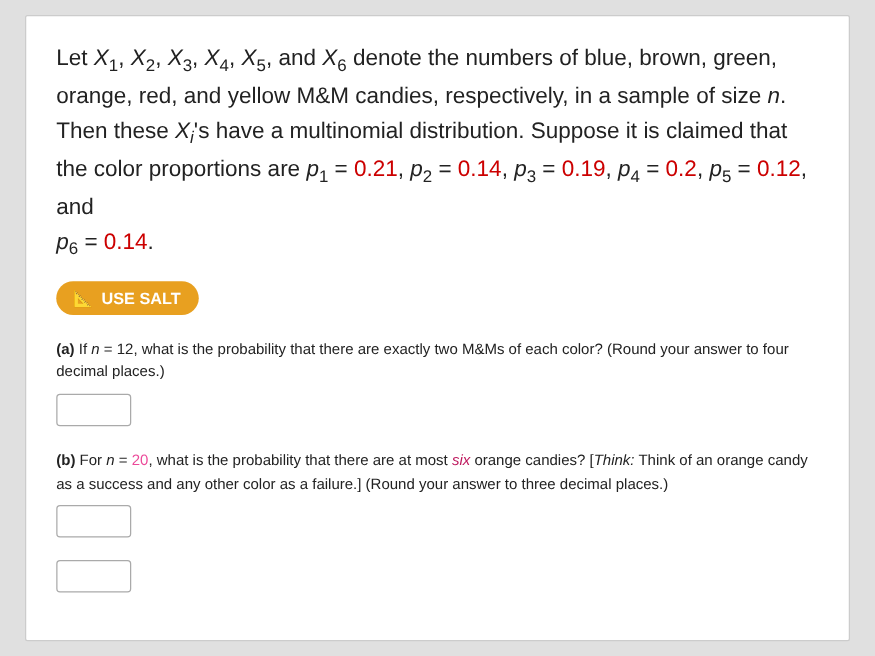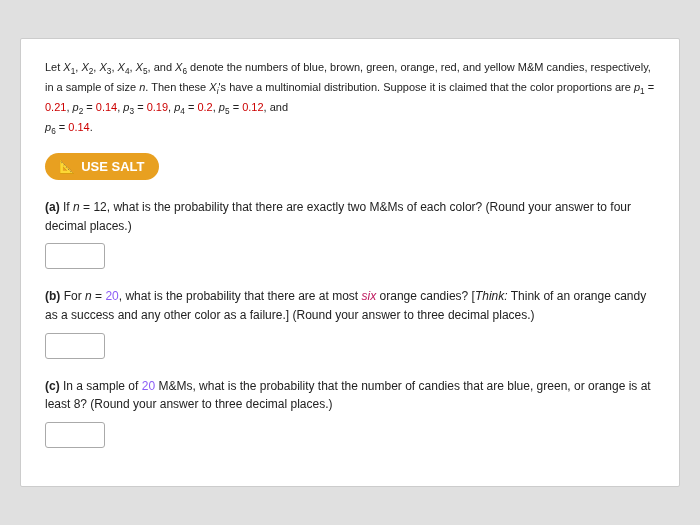--- a/index.html
+++ b/index.html
@@ -27,7 +27,7 @@
     }
 
     .problem-text {
-      font-size: 11px;
+      font-size: 18px;
       line-height: 1.55;
       color: #222222;
       margin-bottom: 14px;

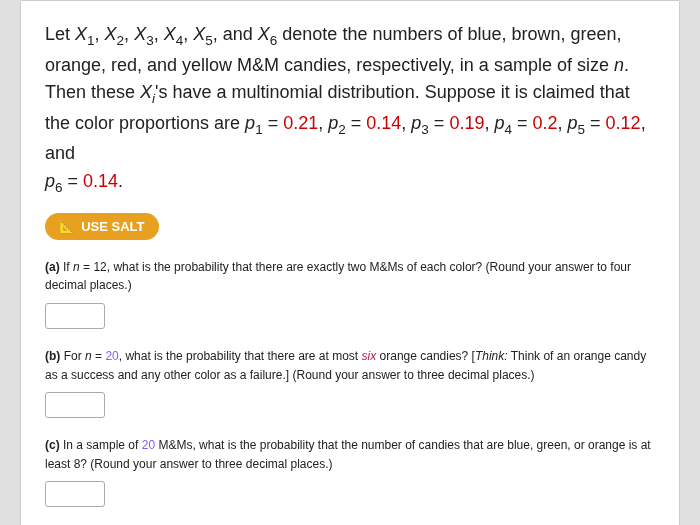--- a/index.html
+++ b/index.html
@@ -69,7 +69,7 @@
     }
 
     .part-text .highlight-blue {
-      color: #8b5cf6;
+      color: #ec4899;
     }
 
     .answer-input {

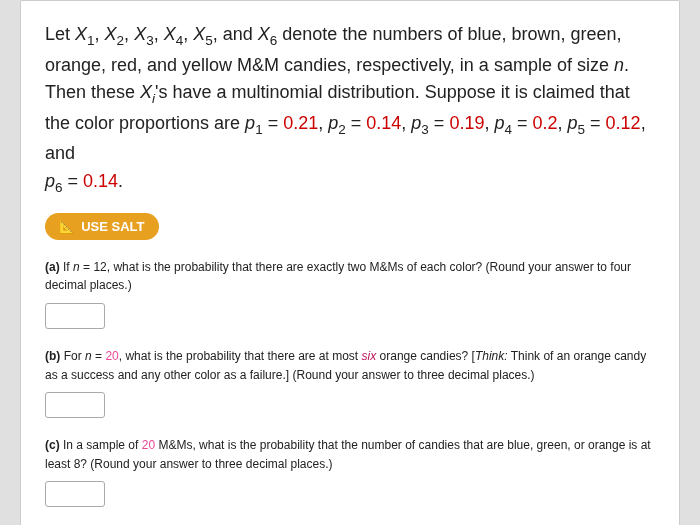--- a/index.html
+++ b/index.html
@@ -130,9 +130,6 @@
 
   
   <div class="part">
-    <div class="part-text">
-      <strong>(c)</strong> In a sample of <span class="highlight-blue">20</span> M&amp;Ms, what is the probability that the number of candies that are blue, green, or orange is at least 8? (Round your answer to three decimal places.)
-    </div>
     <input class="answer-input" type="text" style="">
   </div>
 

